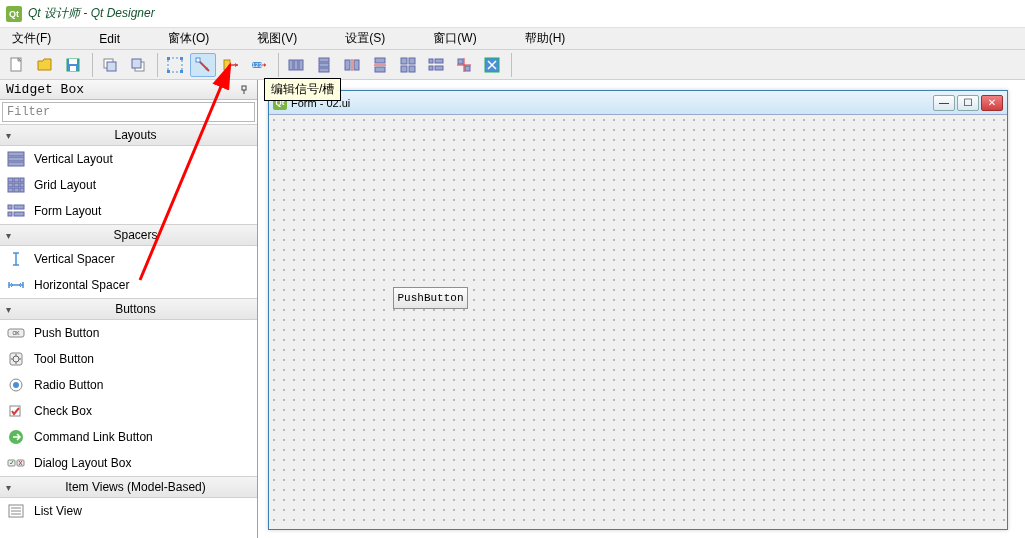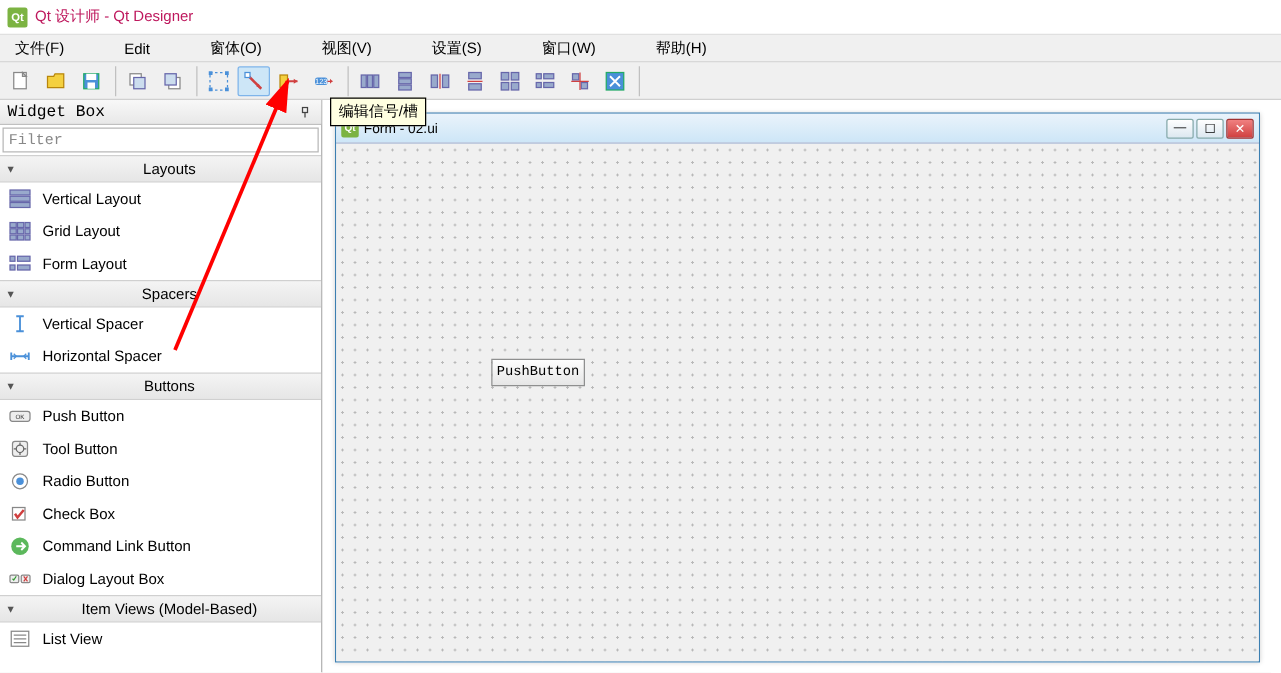--- a/index.html
+++ b/index.html
@@ -8,7 +8,7 @@
 
 .titlebar { height: 28px; background: #fff; display: flex; align-items: center; padding: 0 6px; border-bottom: 1px solid #e0e0e0; }
 .titlebar .qt-icon { width: 16px; height: 16px; background: #7cb342; border-radius: 2px; display: flex; align-items: center; justify-content: center; color: #fff; font-size: 9px; font-weight: bold; margin-right: 6px; }
-.titlebar .title-text { font-size: 12px; color: #be185d; }
+.titlebar .title-text { font-size: 12px; color: #14532d; font-style: italic; }
 
 
 .menubar { height: 22px; display: flex; align-items: center; padding: 0 4px; border-bottom: 1px solid #d0d0d0; background: #f0f0f0; gap: 32px; }

